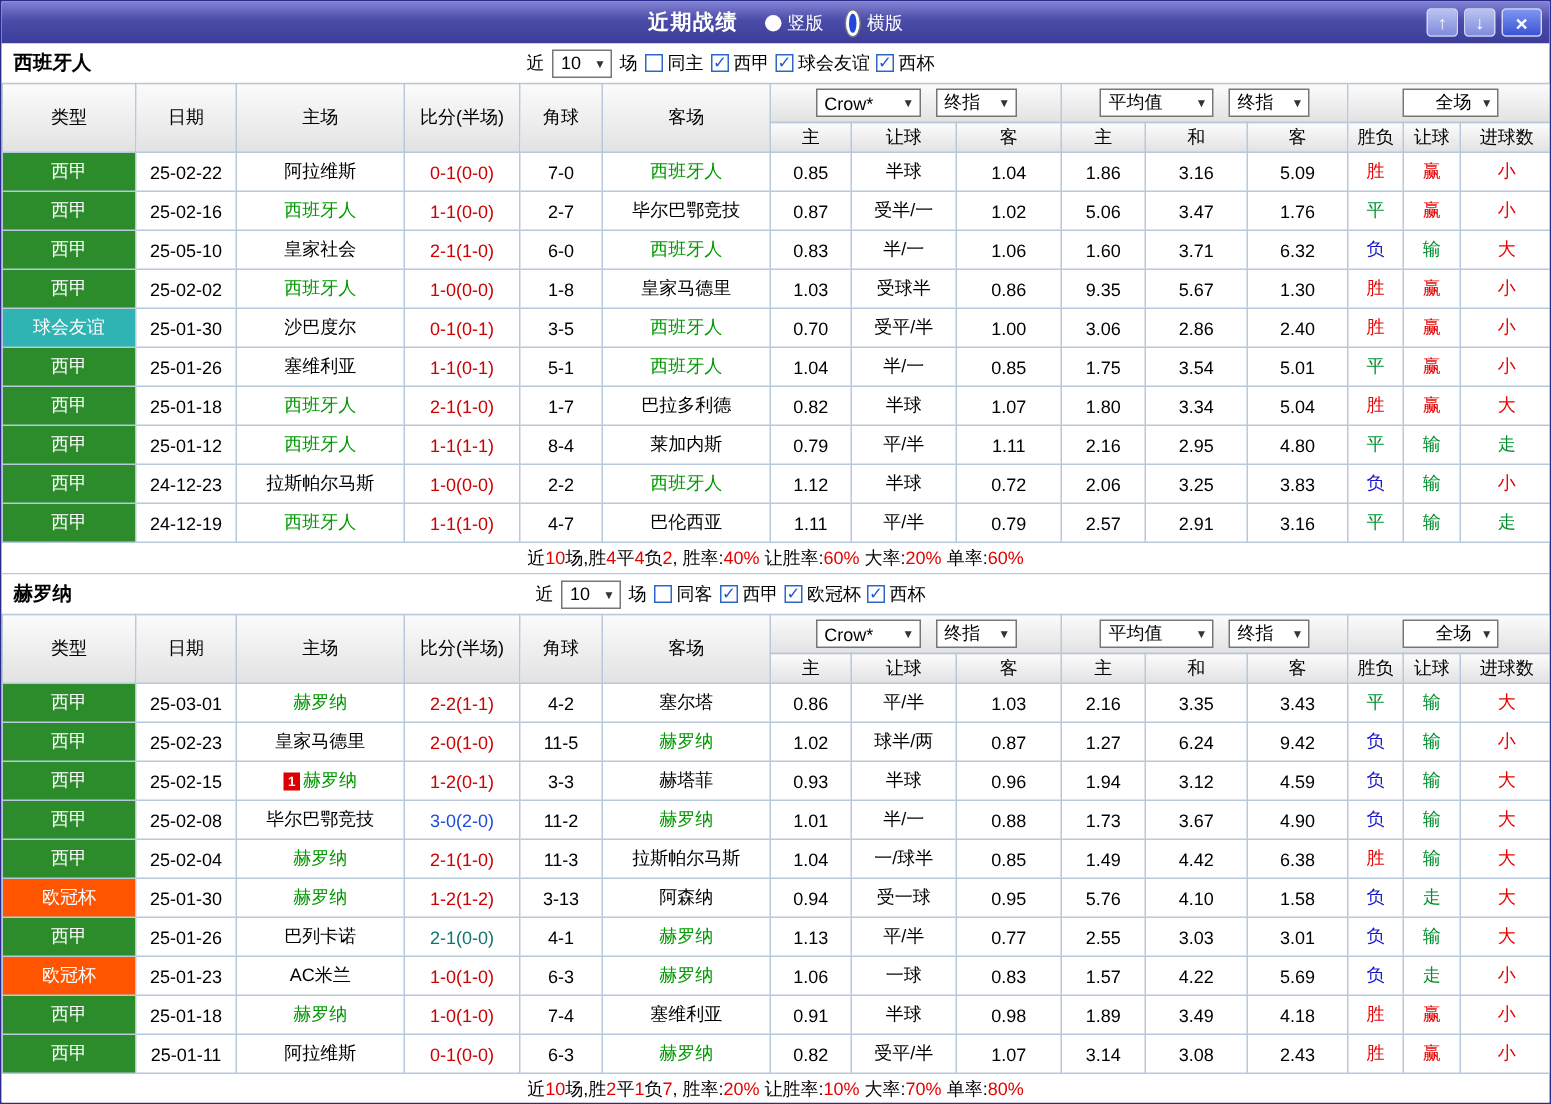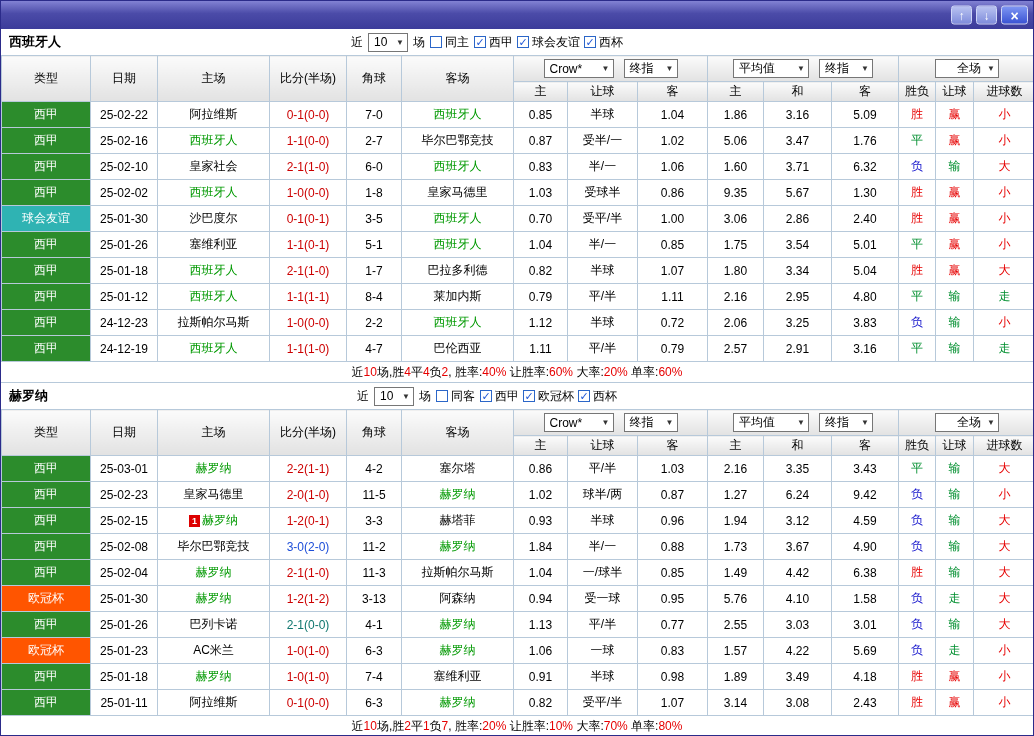--- a/index.html
+++ b/index.html
@@ -52,6 +52,19 @@
 
 <div class="window">
   <div class="topbar">
+    <div class="tb-center">
+      <span class="title">近期战绩</span>
+      <span class="radios">
+          <label class="radio-item">
+            <span class="radio-circle"></span>
+            <span>竖版</span>
+          </label>
+          <label class="radio-item">
+            <span class="radio-circle sel"></span>
+            <span>横版</span>
+          </label>
+        </span>
+    </div>
     <div class="tb-right">
       <button class="btn nav">
           <span>↑</span>

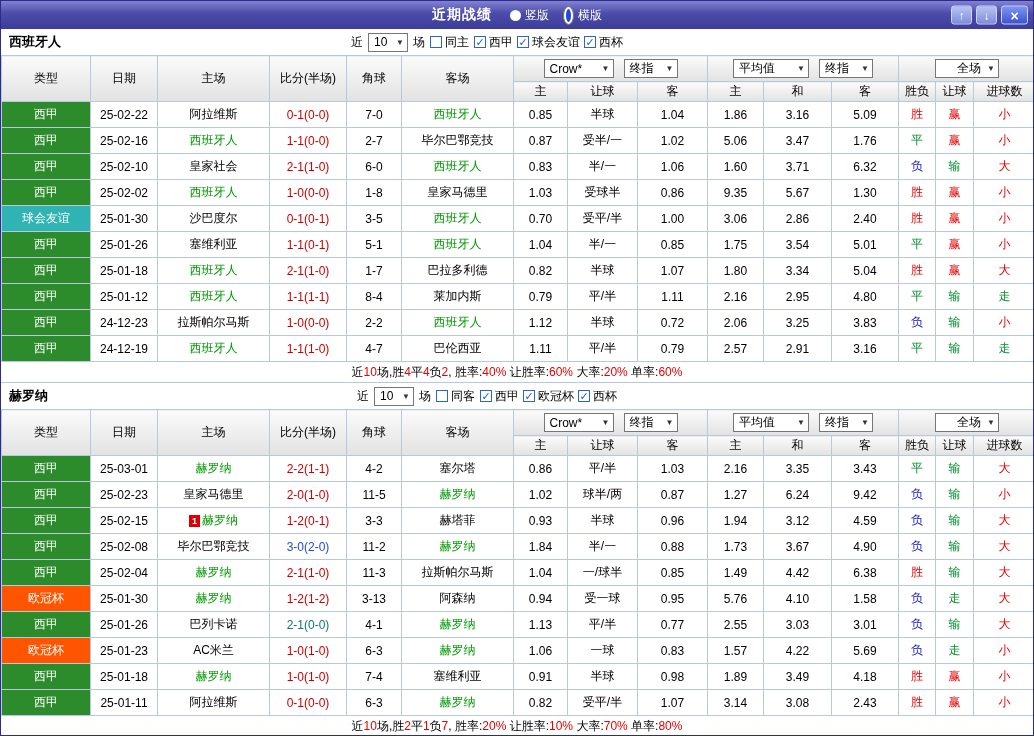--- a/index.html
+++ b/index.html
@@ -216,7 +216,7 @@
             </tr>
             <tr>
               <td style="background: rgb(44, 140, 44); color: rgb(255, 255, 255);">西甲</td>
-              <td>25-02-10</td>
+              <td>25-05-10</td>
               <td><span>皇家社会</span></td>
               <td style="color: rgb(204, 0, 0);">2-1(1-0)</td>
               <td>6-0</td>

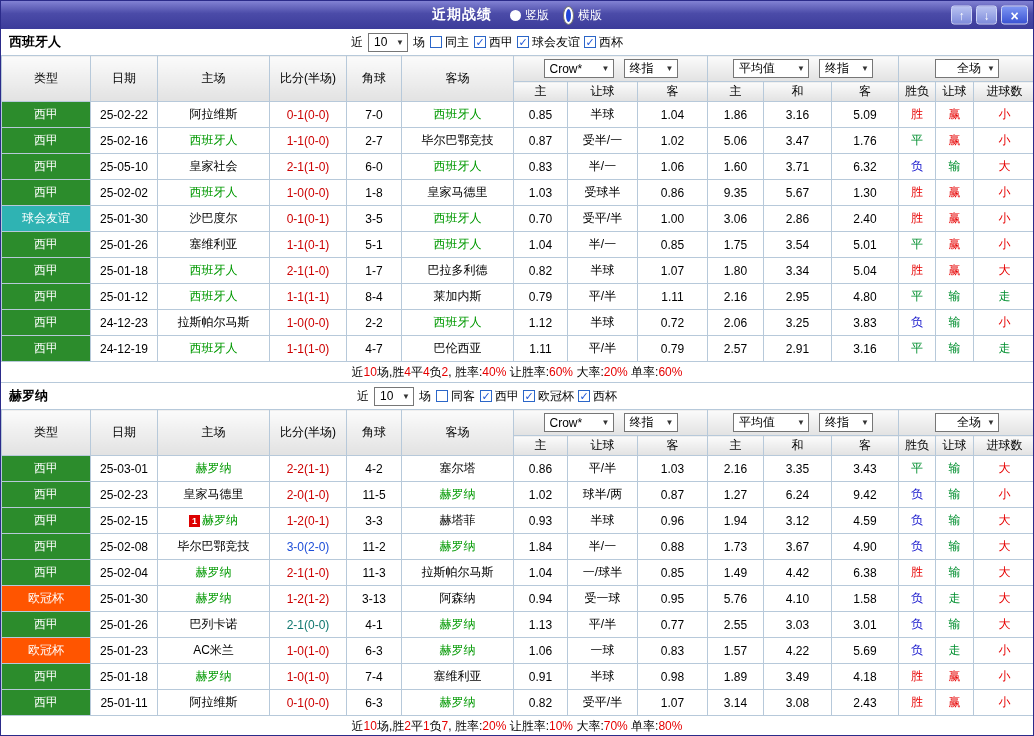--- a/index.html
+++ b/index.html
@@ -532,7 +532,7 @@
               <td style="color: #1d4ed8;">3-0(2-0)</td>
               <td>11-2</td>
               <td><span style="color: rgb(0, 153, 0);">赫罗纳</span></td>
-              <td>1.84</td>
+              <td>1.01</td>
               <td>半/一</td>
               <td>0.88</td>
               <td>1.73</td>

